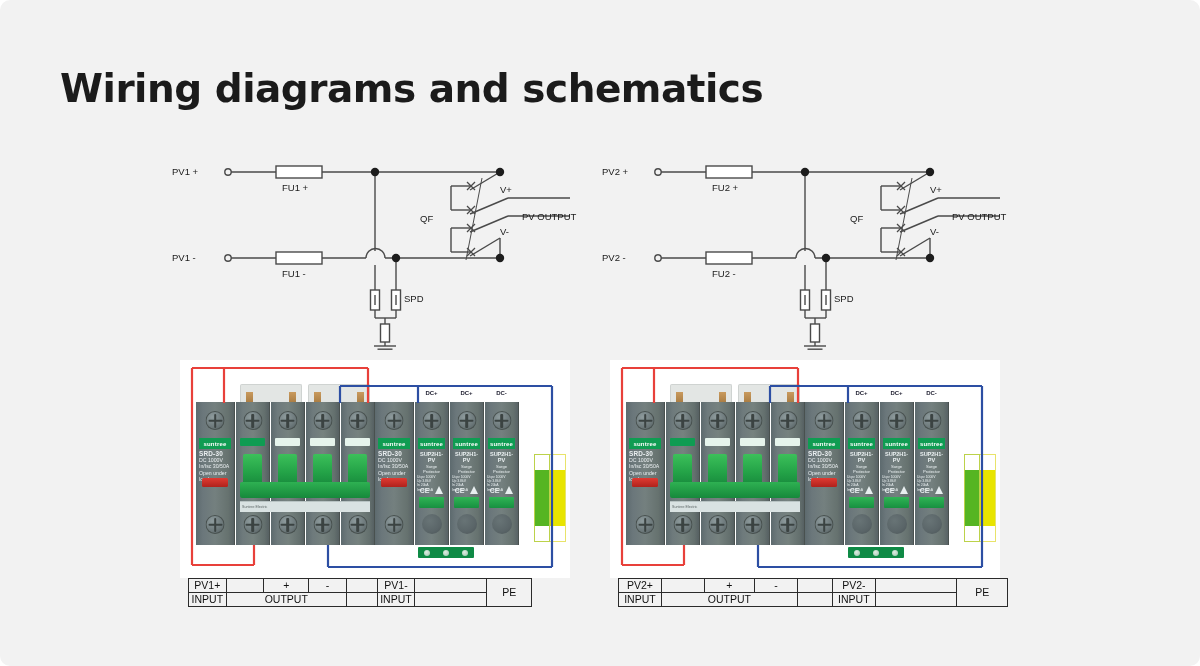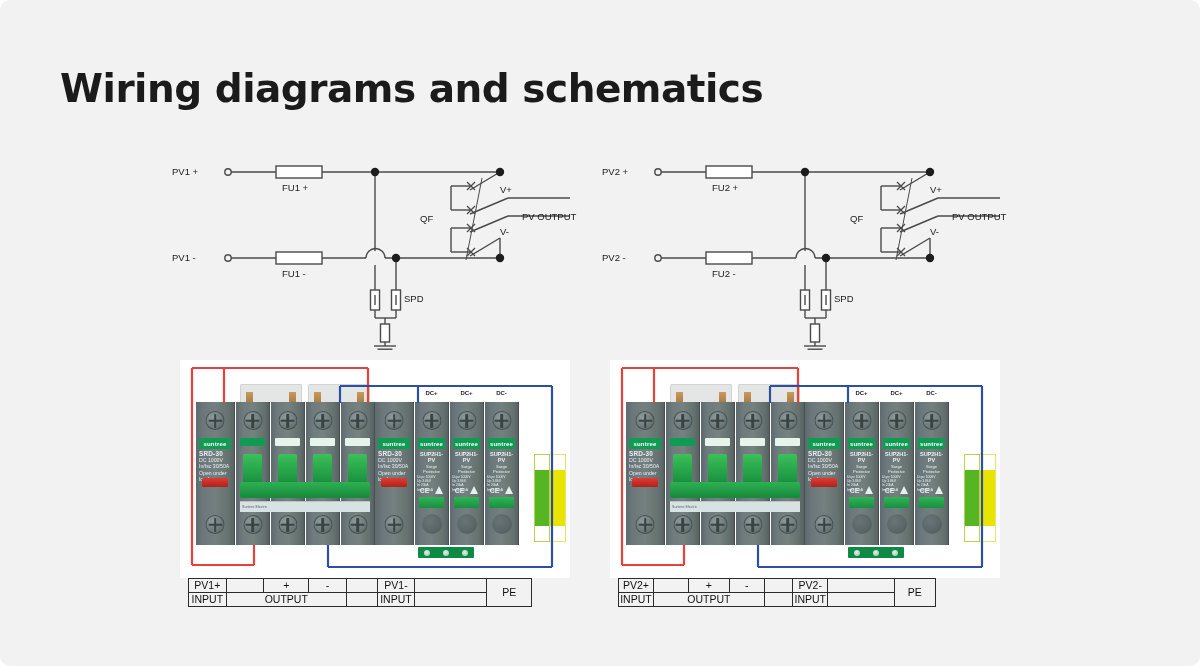--- a/index.html
+++ b/index.html
@@ -197,7 +197,7 @@
   
   .legend { position: absolute; top: 578px; height: 28px; }
   .legend.left  { left: 188px; width: 344px; }
-  .legend.right { left: 618px; width: 318px; }
+  .legend.right { left: 618px; width: 390px; }
   .legend table {
     width: 100%; height: 28px;
     border-collapse: collapse;

